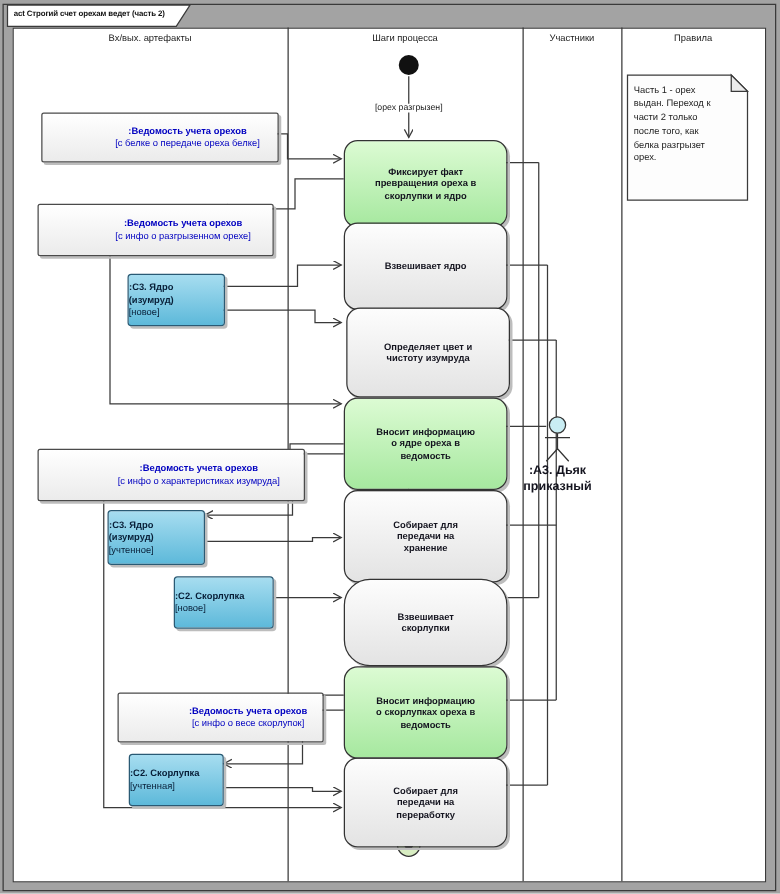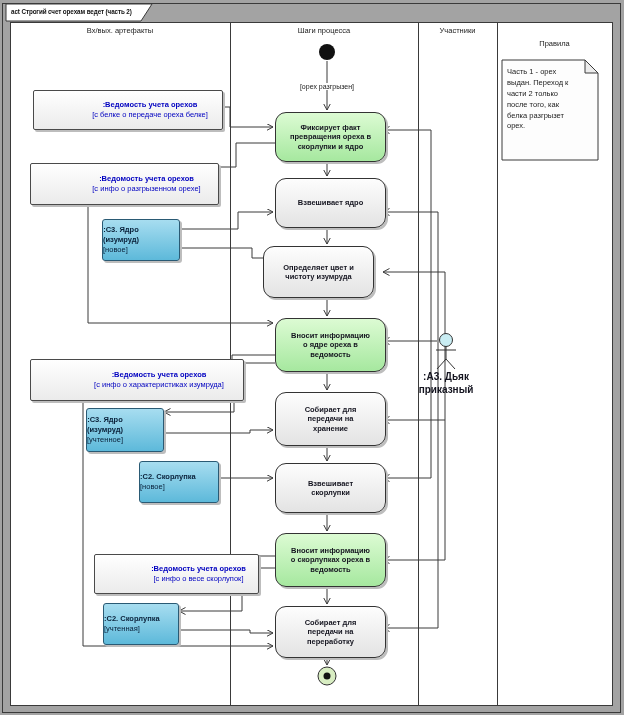--- a/index.html
+++ b/index.html
@@ -49,7 +49,7 @@
   <div class="lanehead" style="left:10px;width:220px;">Вх/вых. артефакты</div>
   <div class="lanehead" style="left:230px;width:188px;">Шаги процесса</div>
   <div class="lanehead" style="left:418px;width:79px;">Участники</div>
-  <div class="lanehead" style="left:497px;width:115px;margin-top:13px;">Правила</div>
+  <div class="lanehead" style="left:497px;width:115px;">Правила</div>
 
   <svg class="svglayer" width="624" height="715" viewBox="0 0 624 715">
     <defs>

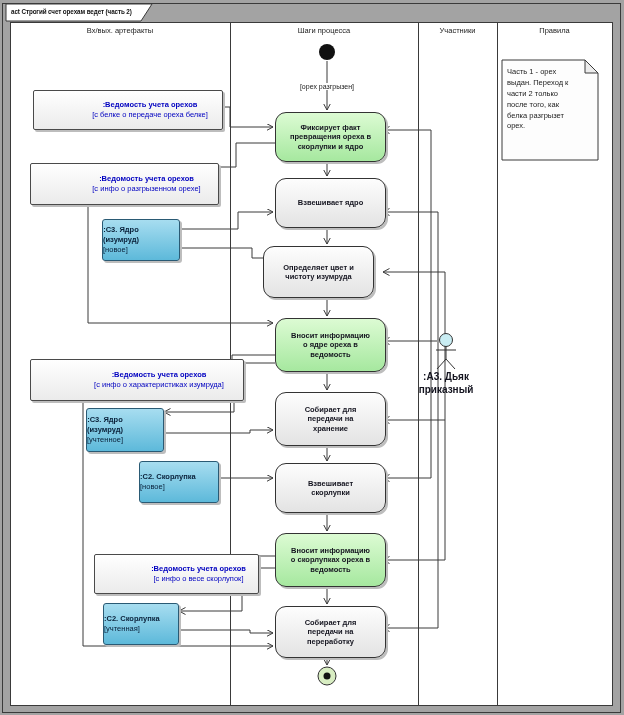--- a/index.html
+++ b/index.html
@@ -14,7 +14,7 @@
            font-weight:bold;color:#111;z-index:3;white-space:nowrap;}
   .activity{position:absolute;border:1px solid #333;border-radius:11px;display:flex;align-items:center;
             justify-content:center;text-align:center;font-size:7.5px;font-weight:bold;color:#14141f;
-            padding:2px;box-shadow:2px 2px 0 #bdbdbd;white-space:pre-line;line-height:1.25;z-index:2;}
+            padding:12px;box-shadow:2px 2px 0 #bdbdbd;white-space:pre-line;line-height:1.25;z-index:2;}
   .green{background:linear-gradient(#dcfbd3,#a6e89f);}
   .gray{background:linear-gradient(#fdfdfd,#e3e3e3);}
   .doc{position:absolute;border:1px solid #4a4a4a;border-radius:2px;background:linear-gradient(#ffffff,#ebebeb);

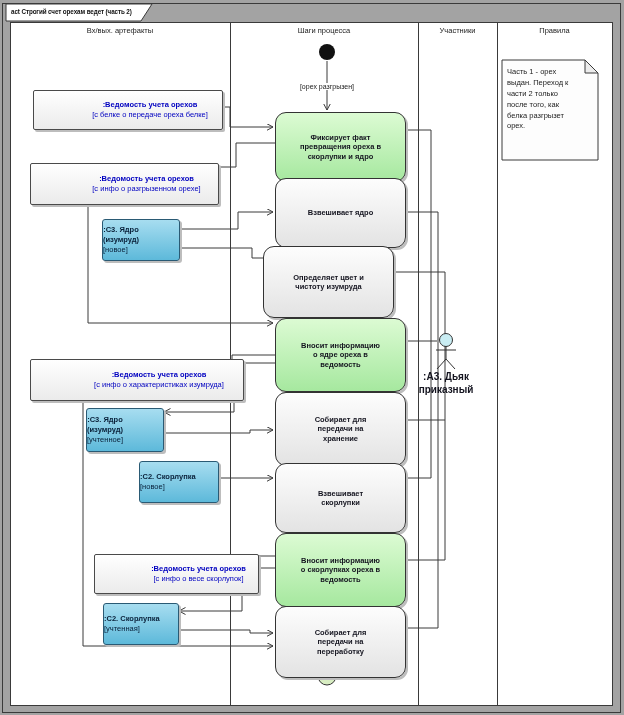--- a/index.html
+++ b/index.html
@@ -127,7 +127,7 @@
 превращения ореха в
 скорлупки и ядро</div>
   <div class="activity gray" style="left:275px;top:178px;width:105px;height:44px;">Взвешивает ядро</div>
-  <div class="activity gray" style="left:263px;top:246px;width:105px;height:46px;">Определяет цвет и
+  <div class="activity gray" style="left:277px;top:246px;width:105px;height:46px;">Определяет цвет и
 чистоту изумруда</div>
   <div class="activity green" style="left:275px;top:318px;width:105px;height:48px;">Вносит информацию
 о ядре ореха в

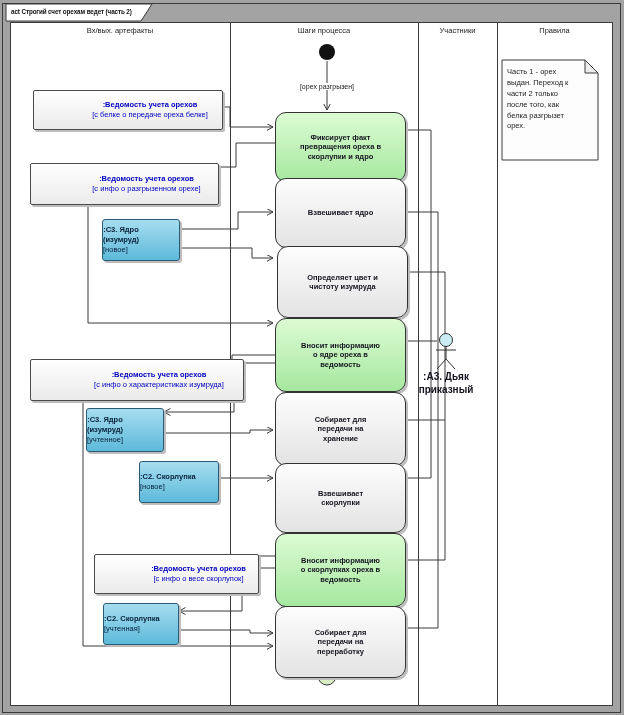--- a/index.html
+++ b/index.html
@@ -135,7 +135,7 @@
   <div class="activity gray" style="left:275px;top:392px;width:105px;height:48px;">Собирает для
 передачи на
 хранение</div>
-  <div class="activity gray" style="left:275px;top:463px;width:105px;height:44px;">Взвешивает
+  <div class="activity gray" style="left:275px;top:463px;width:105px;height:44px;border-radius:21px;">Взвешивает
 скорлупки</div>
   <div class="activity green" style="left:275px;top:533px;width:105px;height:48px;">Вносит информацию
 о скорлупках ореха в

